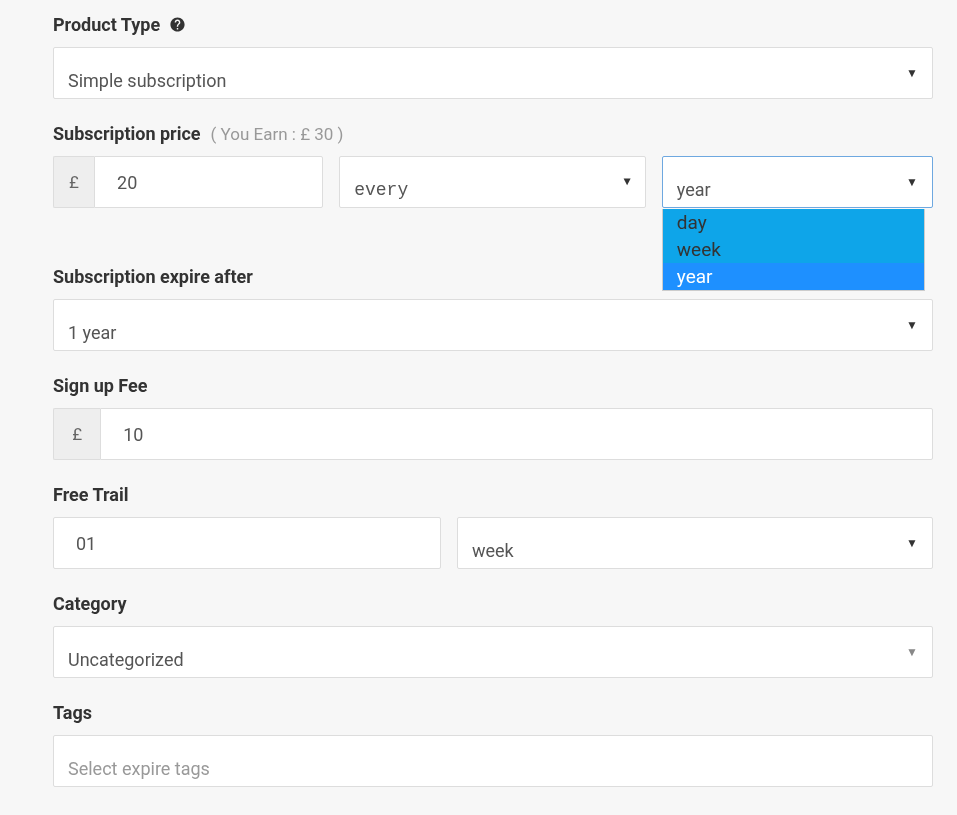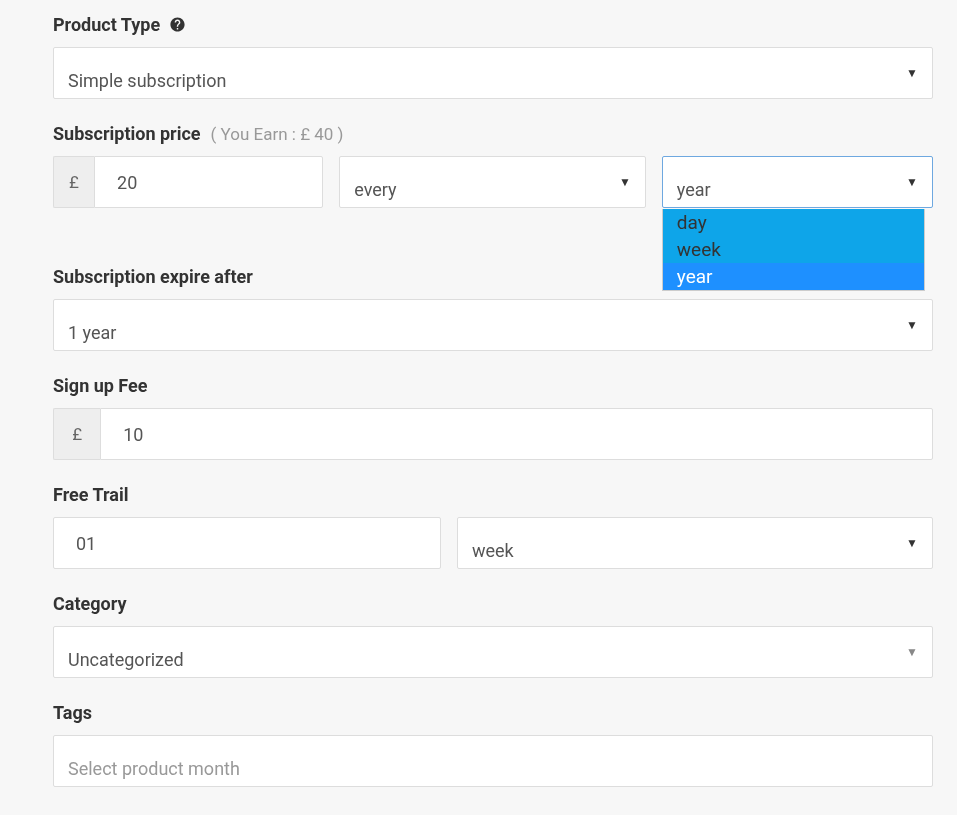--- a/index.html
+++ b/index.html
@@ -172,7 +172,7 @@
 <div class="form-group">
   <div class="label-row">
     <span class="field-label">Subscription price</span>
-    <span class="earn-hint">( You Earn : £ 40 )</span>
+    <span class="earn-hint">( You Earn : £ 30 )</span>
   </div>
   <div class="row">
     <div class="col-price">

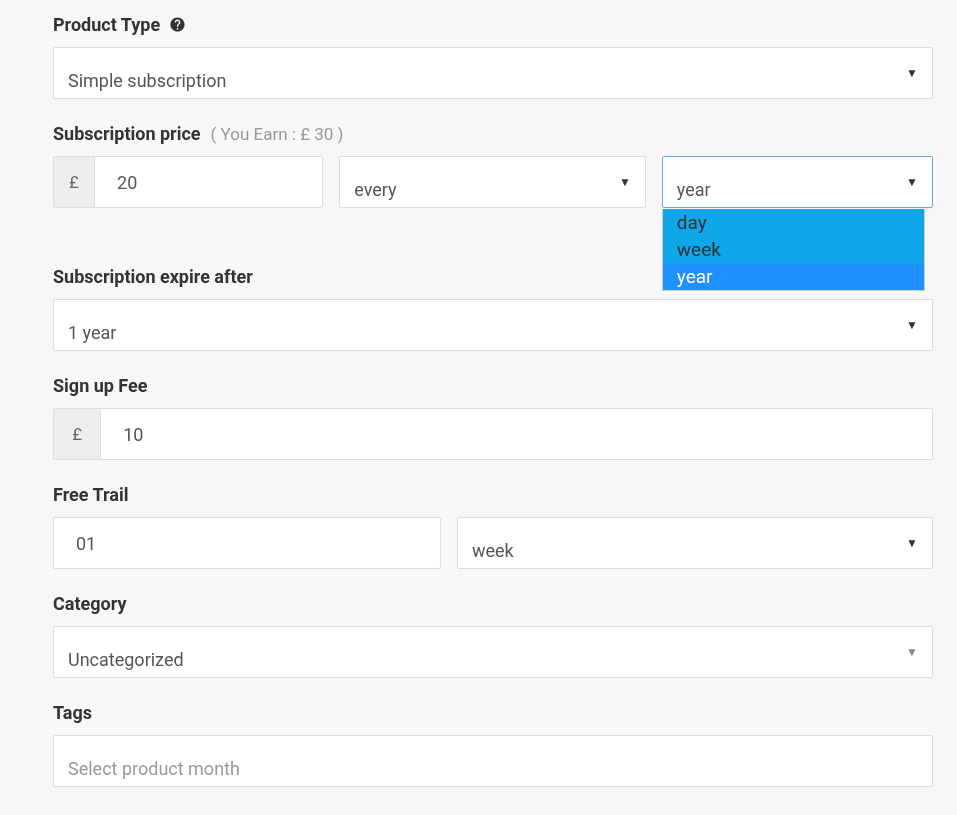--- a/index.html
+++ b/index.html
@@ -110,6 +110,7 @@
     }
     .col-interval-word {
       width: 312px;
+      font-family: Liberation Mono, monospace;
     }
     .col-interval-unit {
       width: 276px;

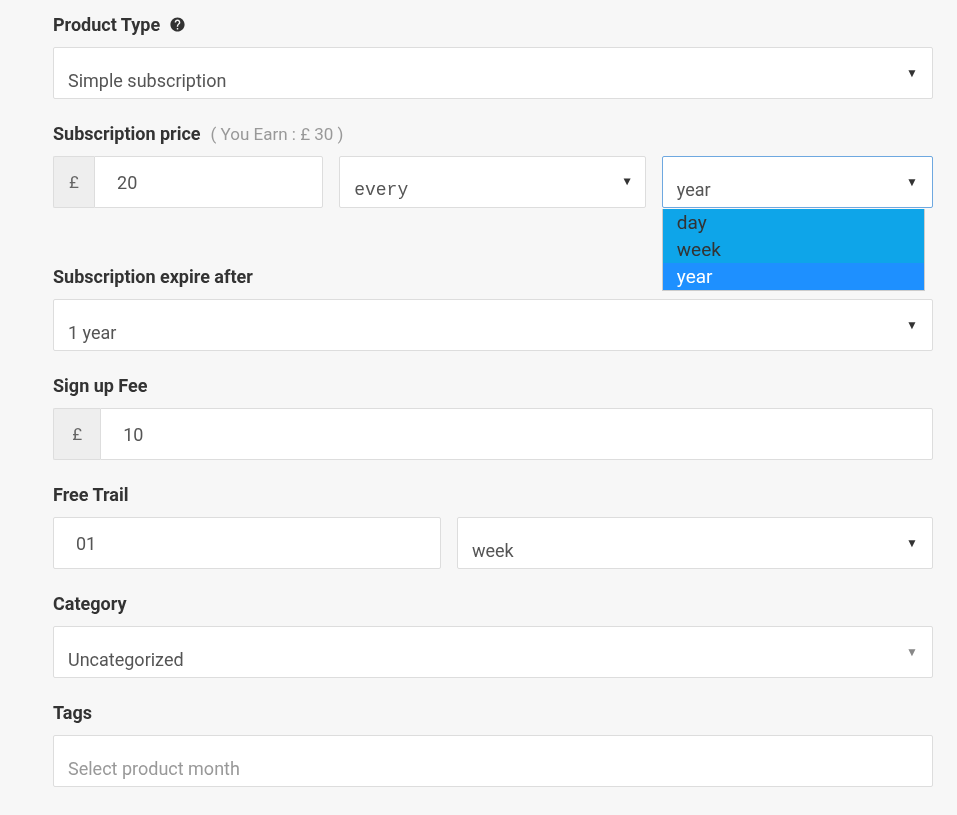--- a/index.html
+++ b/index.html
@@ -254,7 +254,7 @@
     <span class="field-label">Tags</span>
   </div>
   <div class="select-wrap full">
-    <span class="tags-placeholder">Select product month</span>
+    <span class="tags-placeholder">Select expire tags</span>
   </div>
 </div>
 

